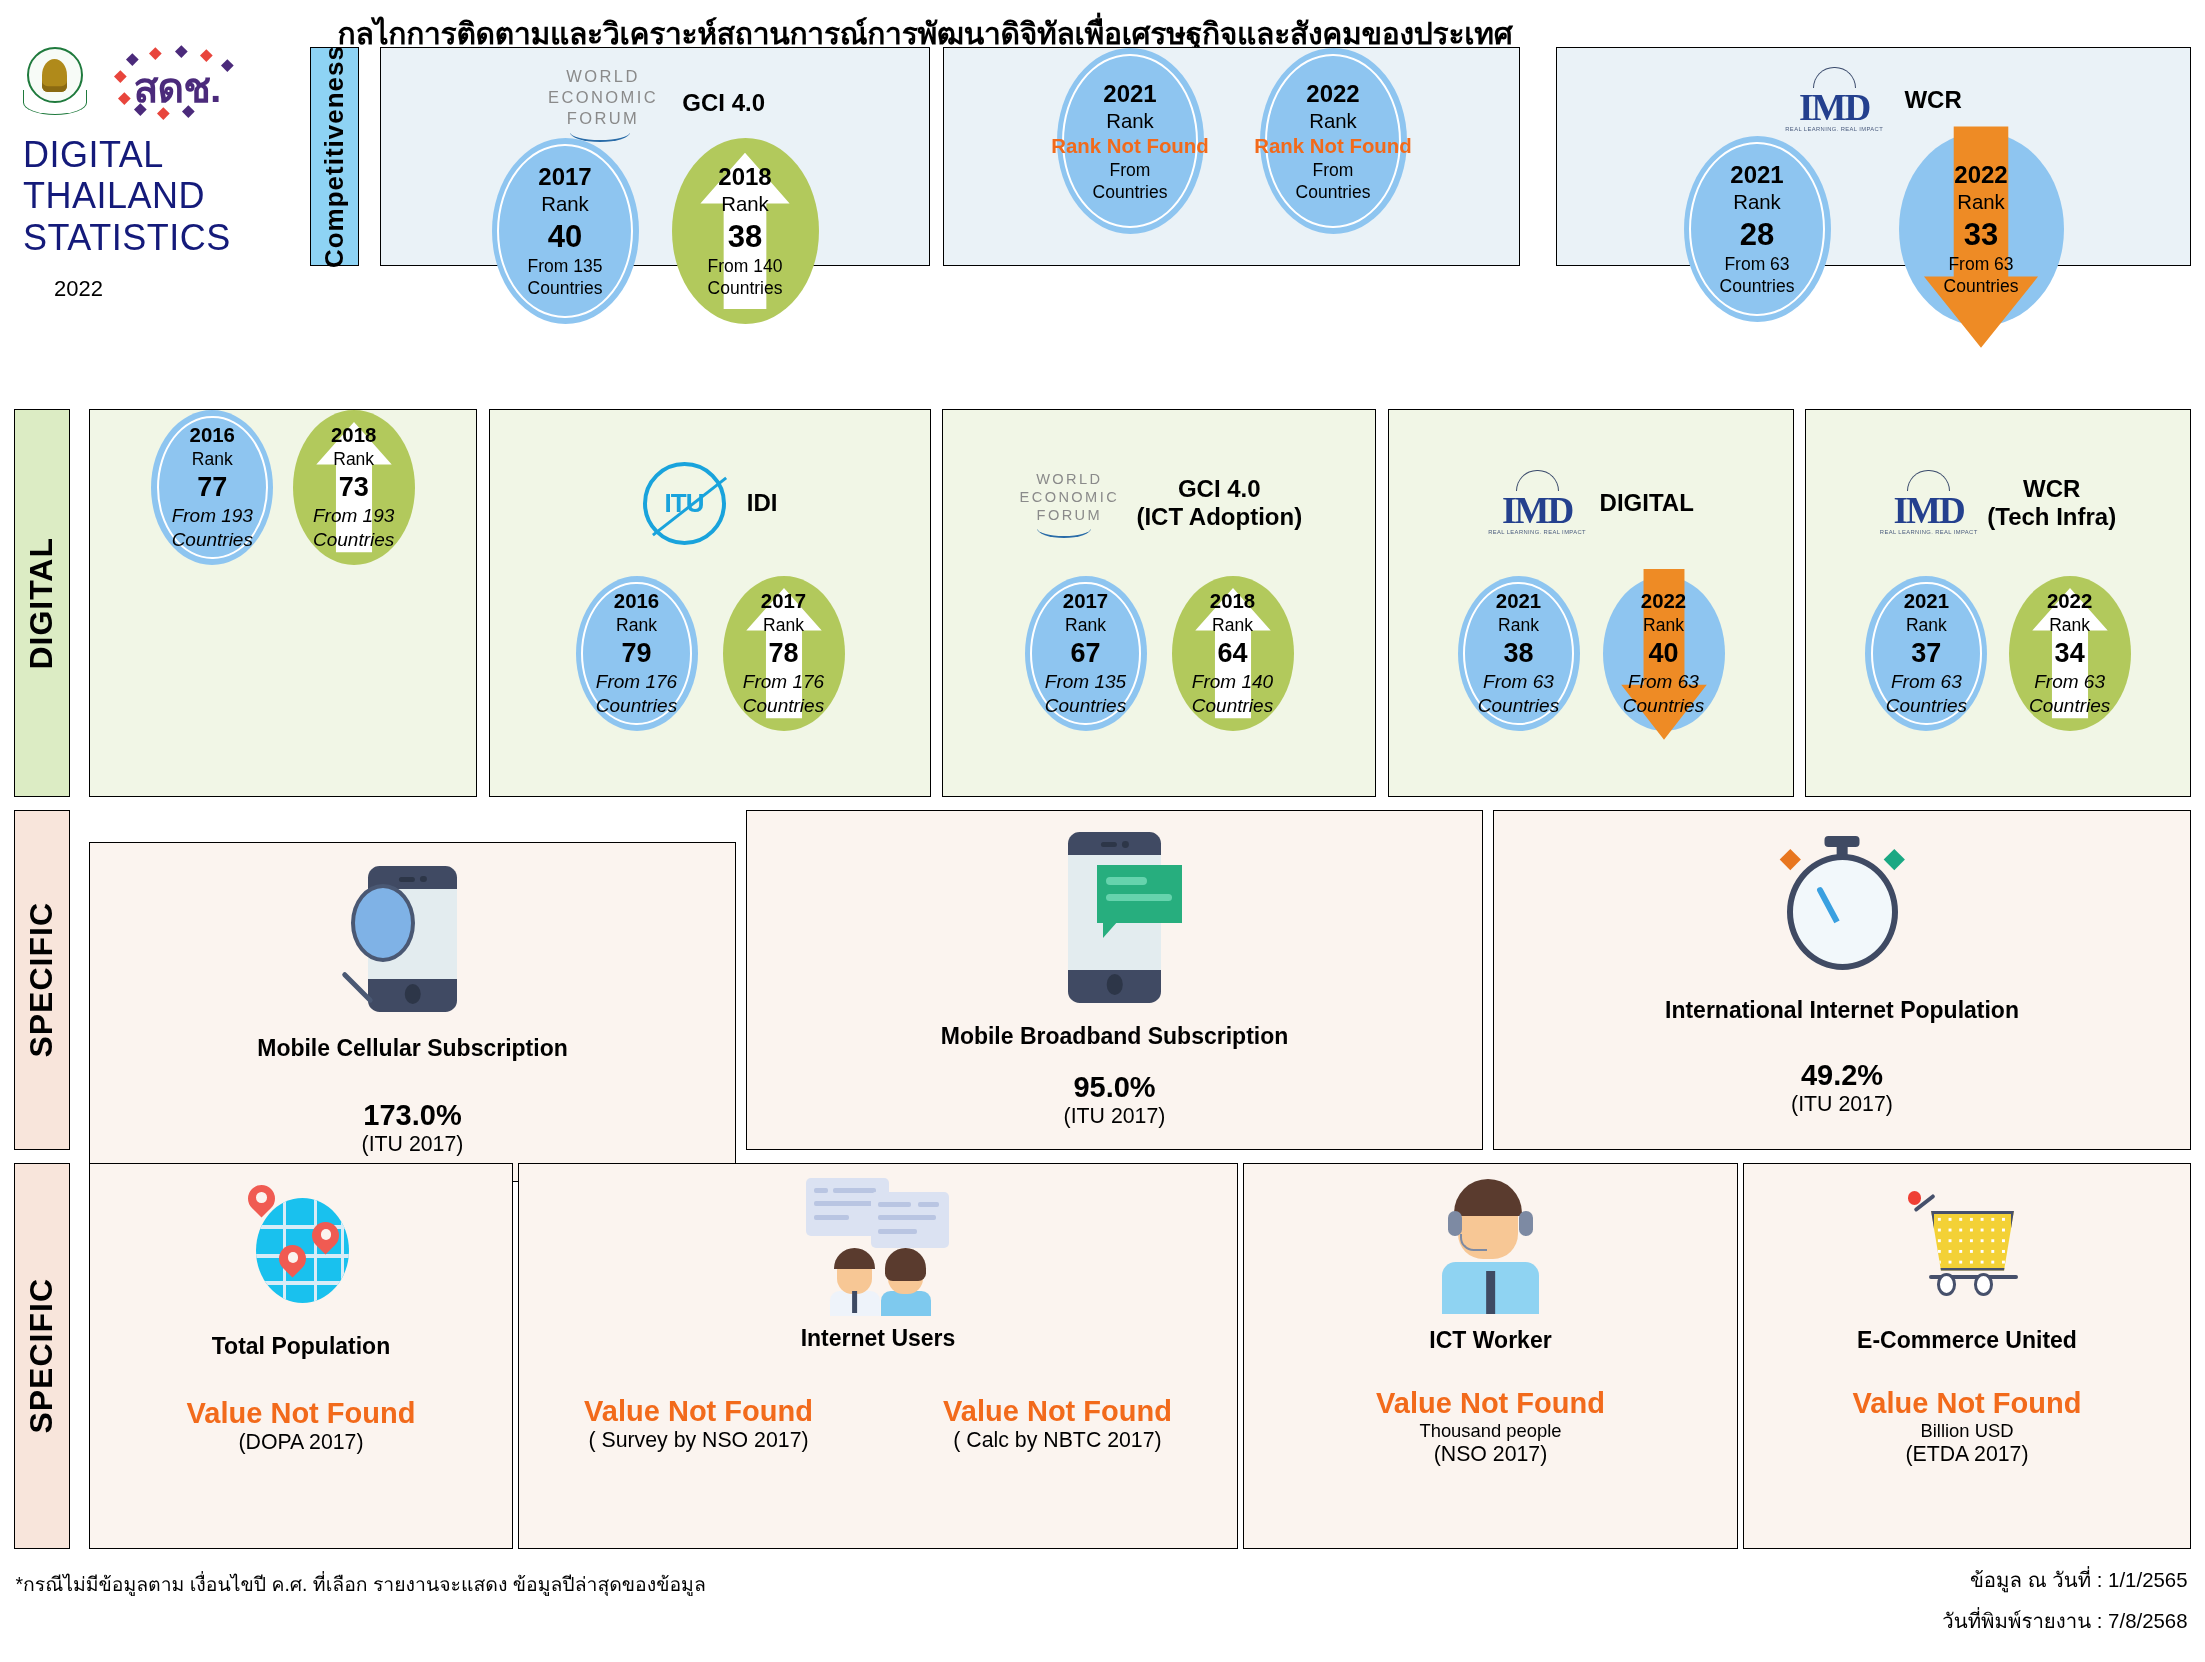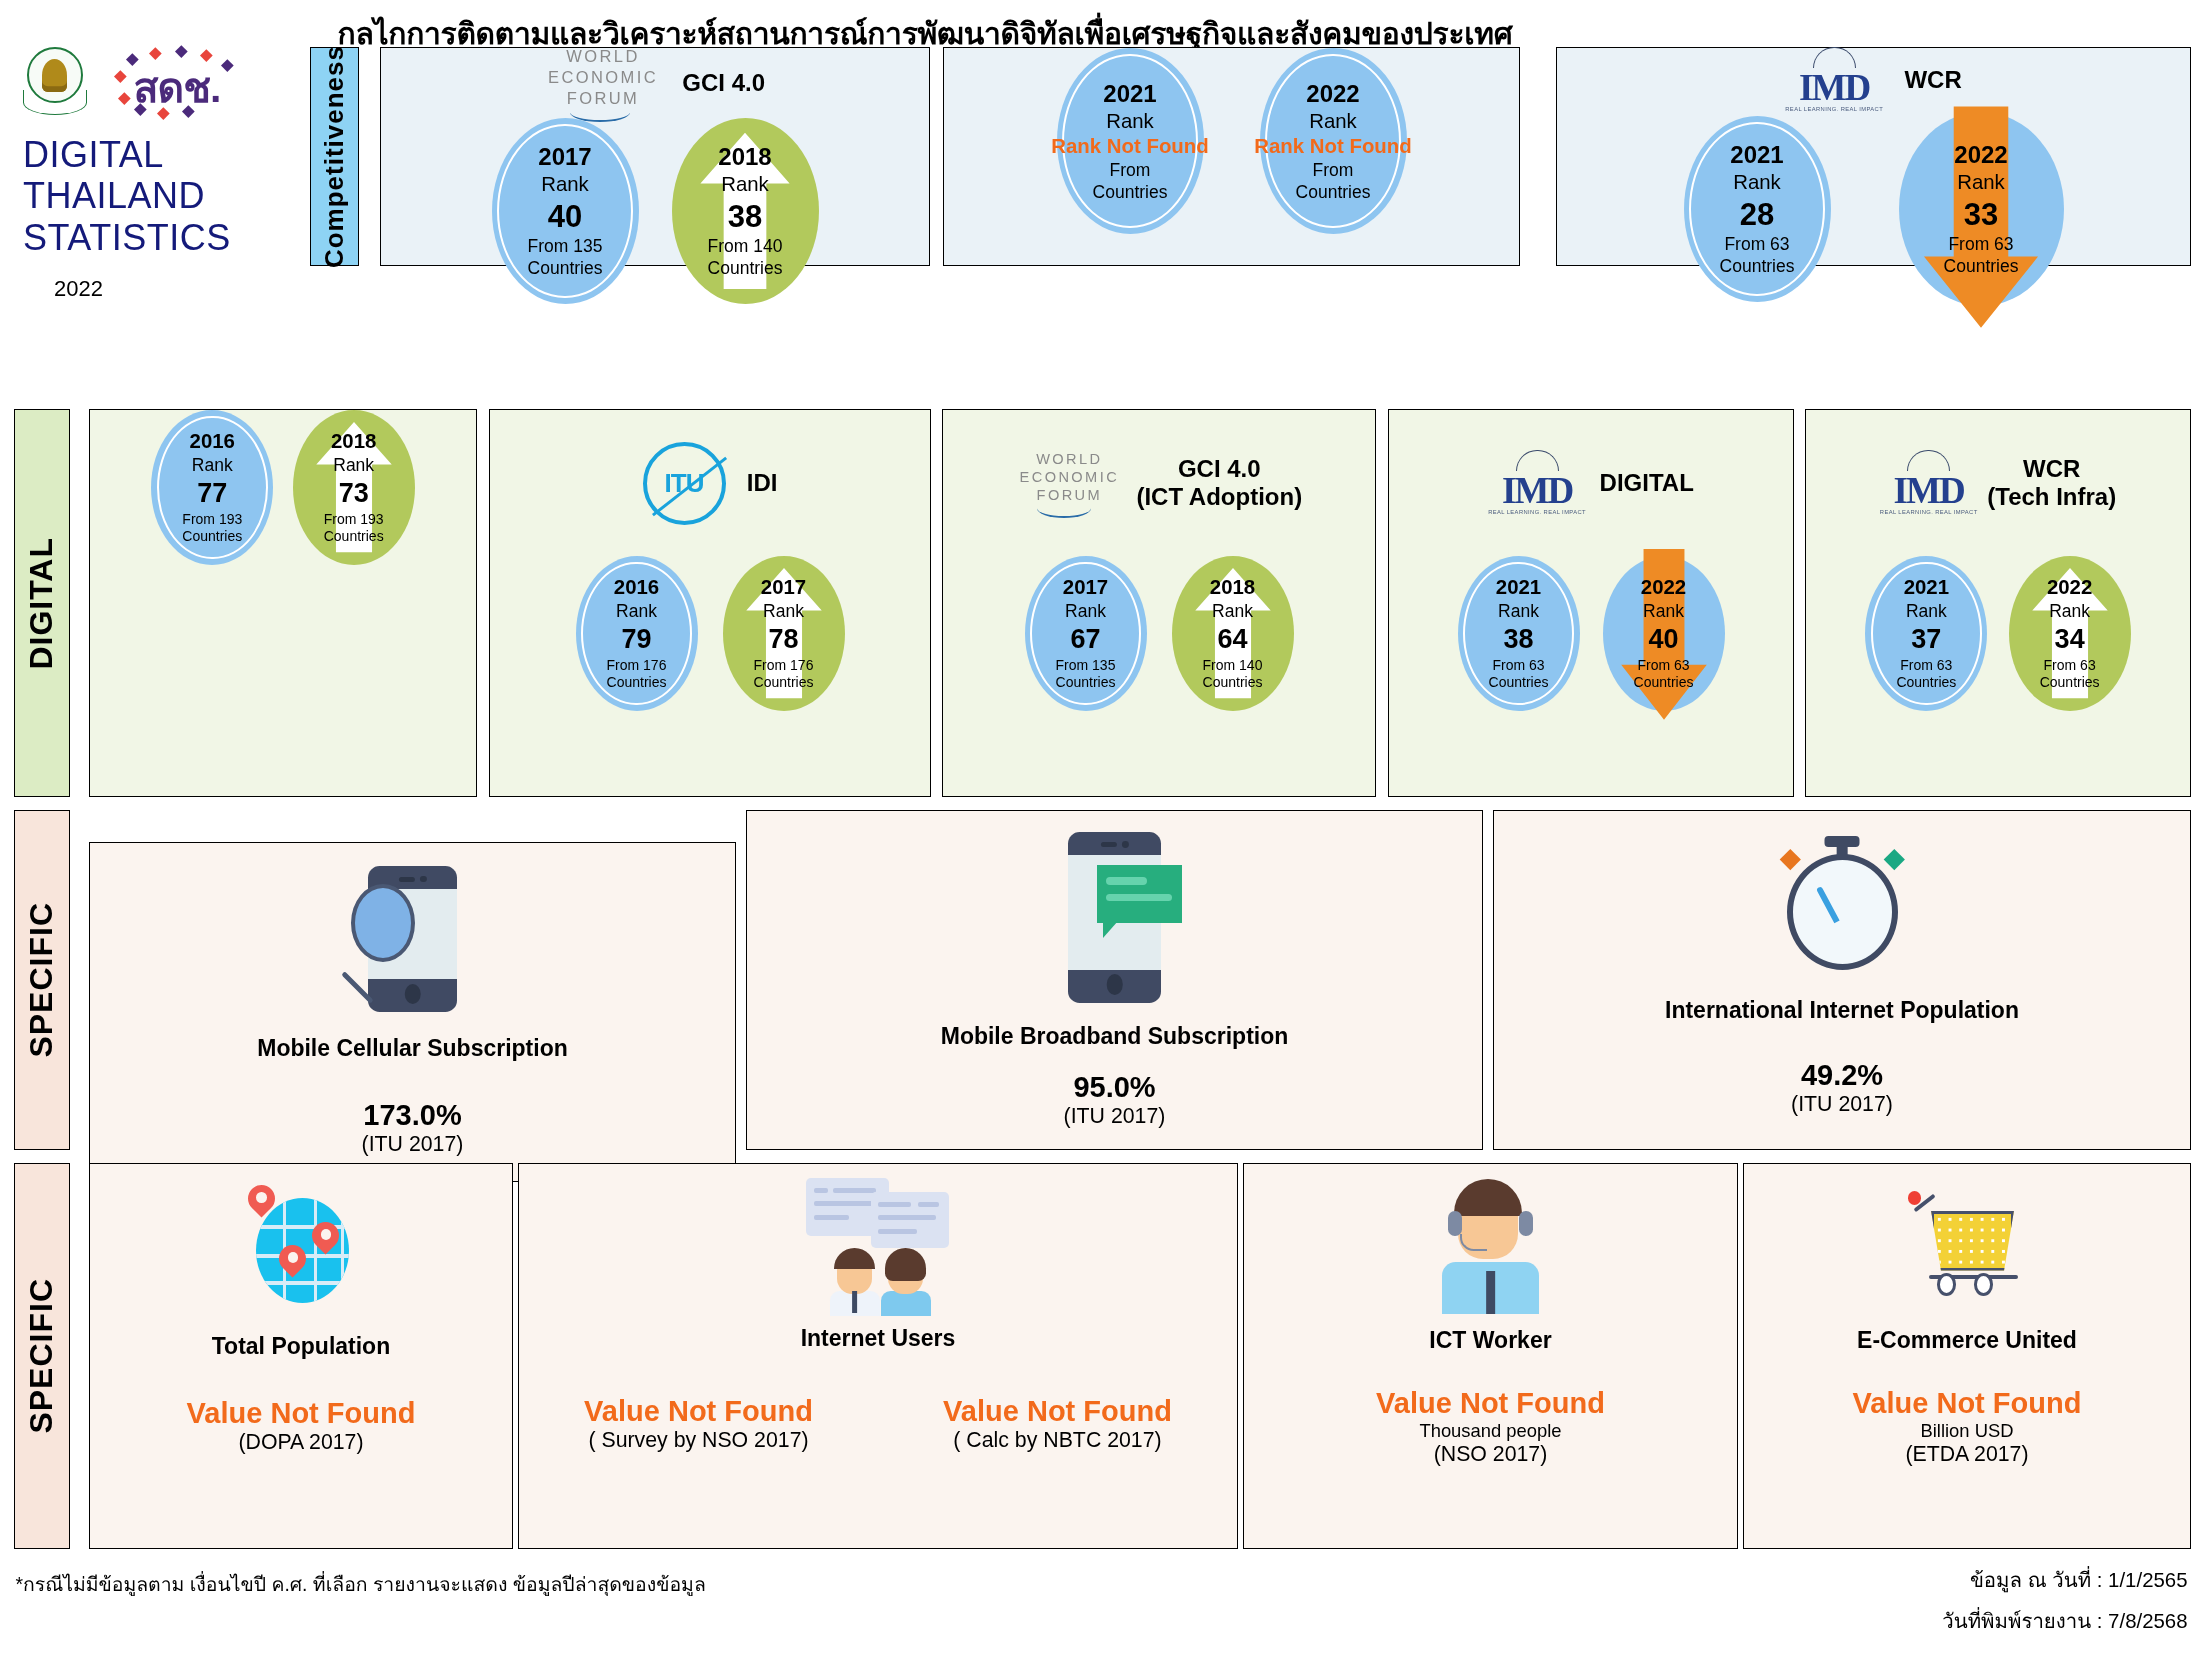--- a/index.html
+++ b/index.html
@@ -80,7 +80,7 @@
   }
   .panel-head {
     display: flex; align-items: center; justify-content: center;
-    gap: 21.3px; width: 100%;
+    gap: 21.3px; width: 100%; margin-top: 20px;
   }
   .panel-title { font-size: 24px; font-weight: bold; color: #000; text-align: center; line-height: 1.15; }
   .panel-body { display: flex; align-items: center; justify-content: center; gap: 29px; width: 100%; }

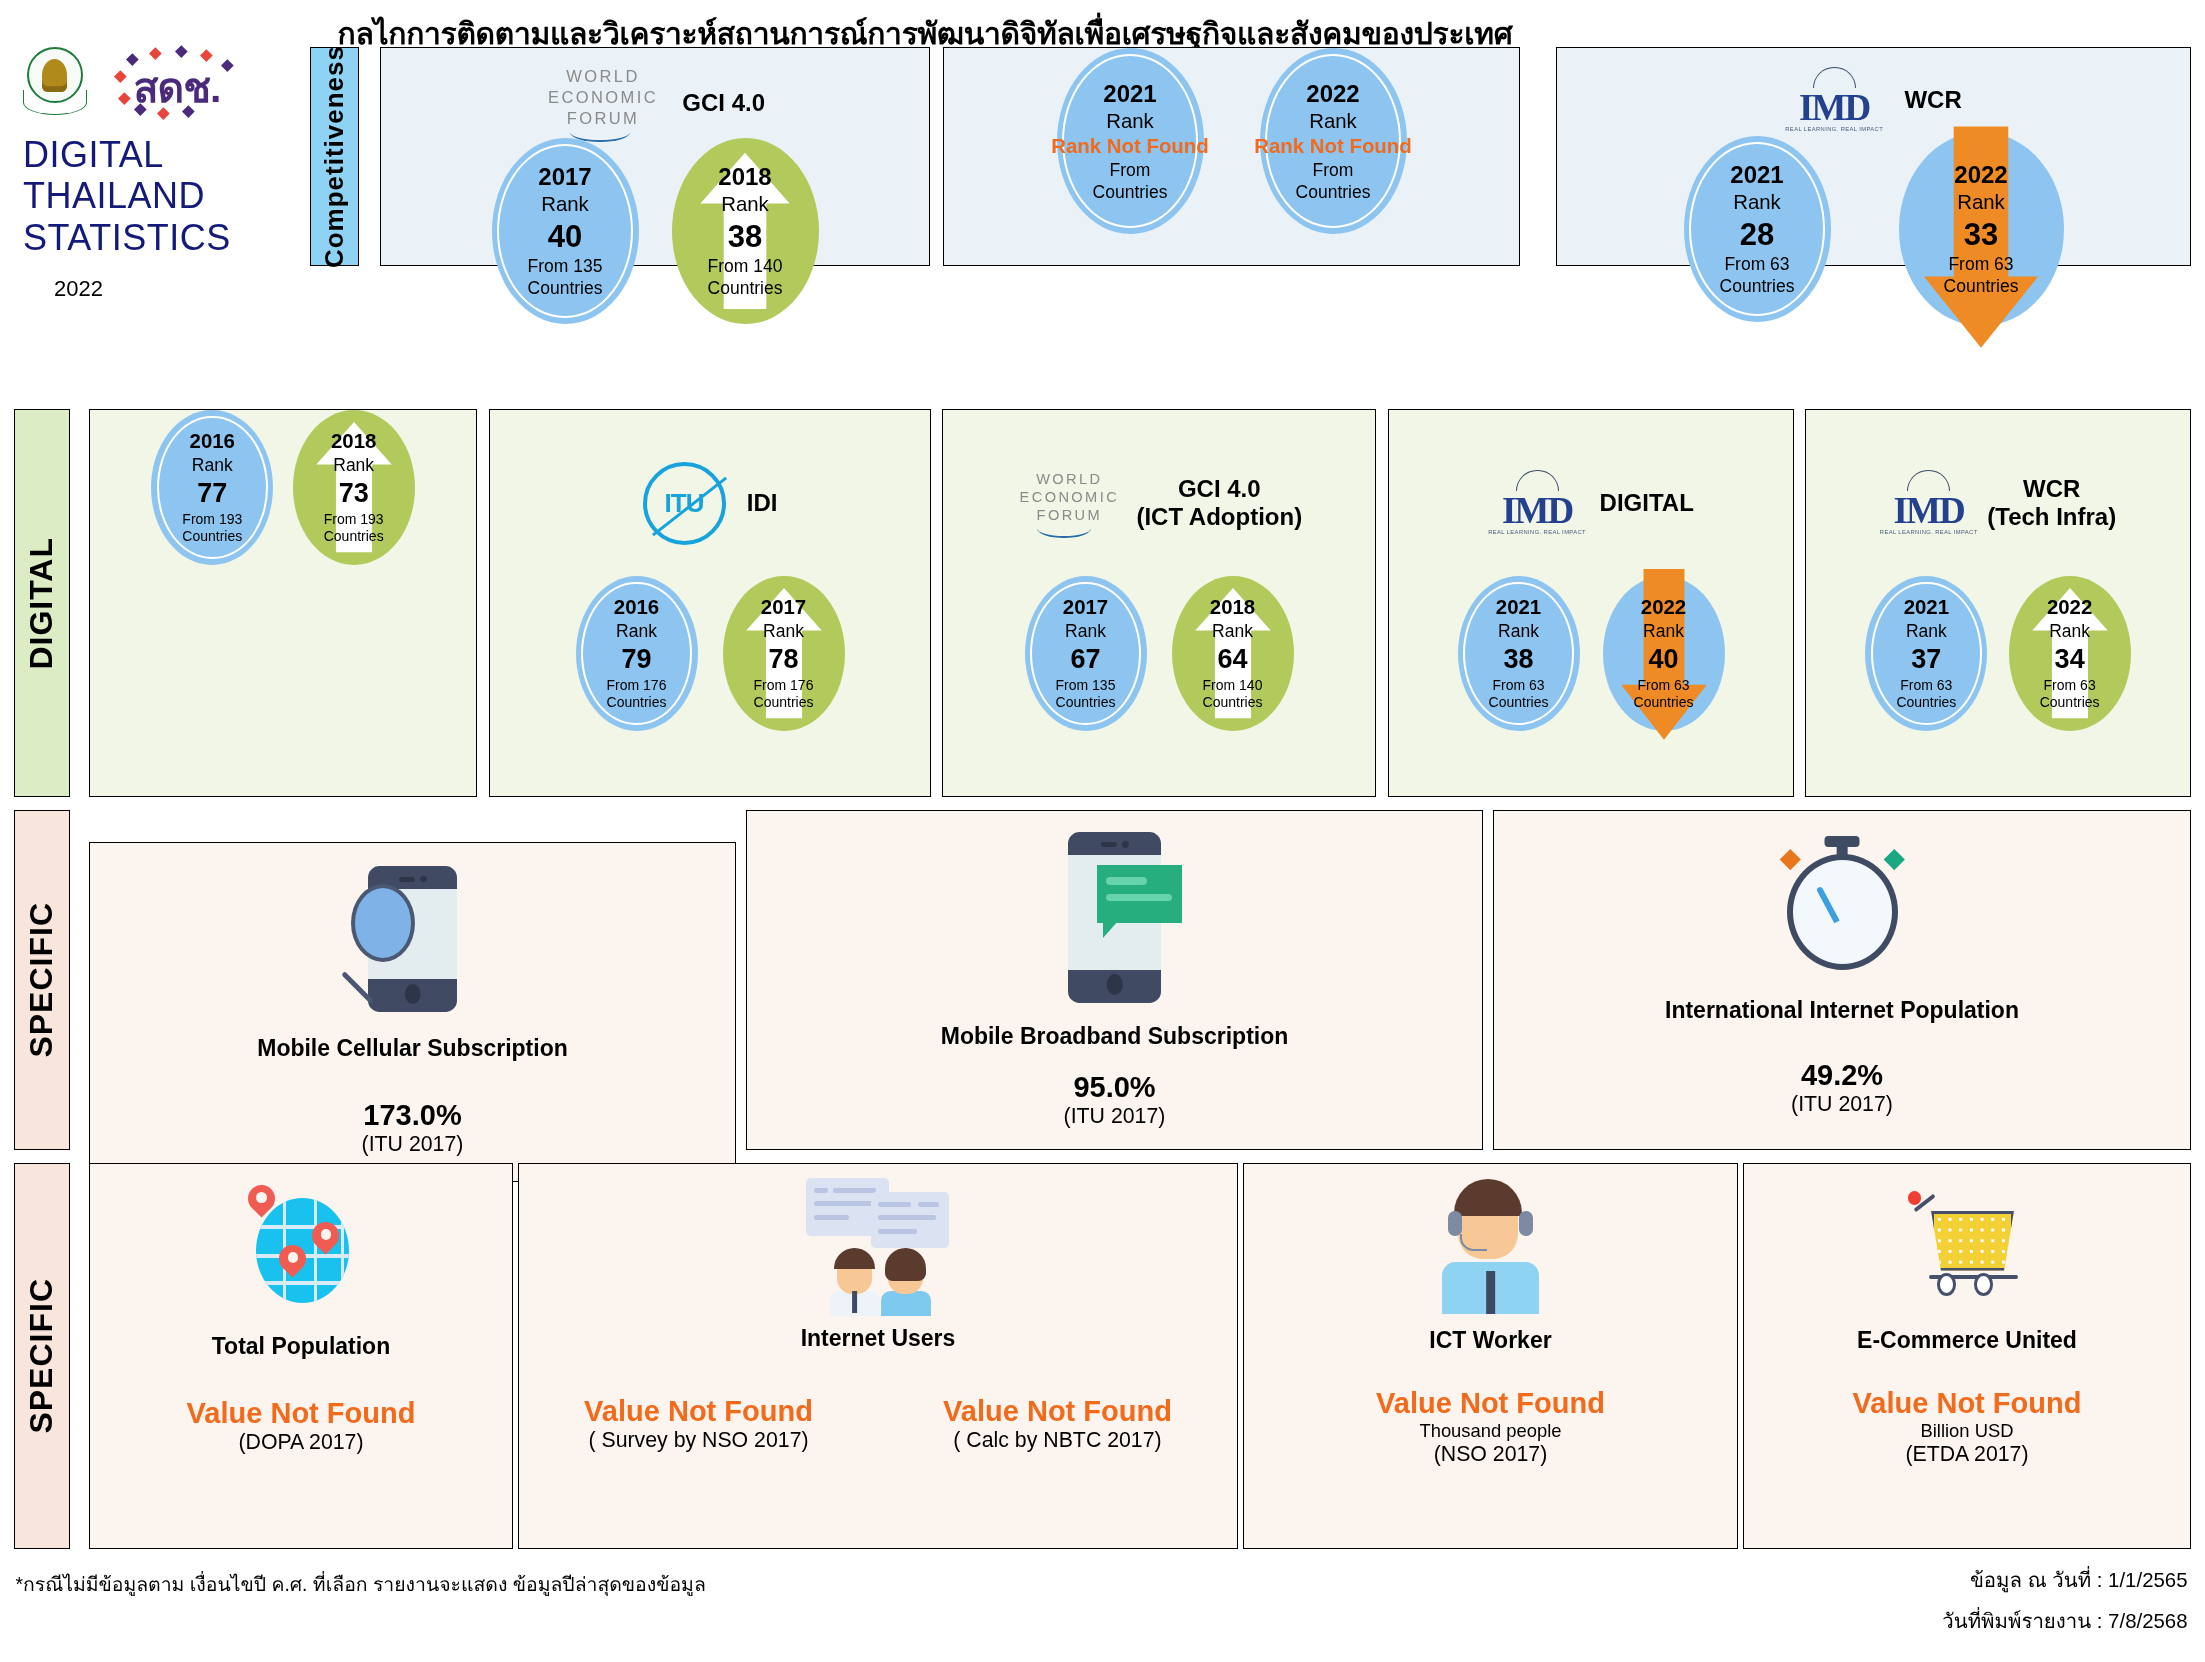--- a/index.html
+++ b/index.html
@@ -118,7 +118,7 @@
   .rank-oval.sm .rk-value { font-size: 27px; }
   .rk-value.nf { font-size: 20.4px; color: #f26a1b; font-weight: bold; white-space: nowrap; }
   .rk-from { font-size: 17.5px; color: #000; }
-  .rank-oval.sm .rk-from { font-size: 14px; }
+  .rank-oval.sm .rk-from { font-size: 19px; font-style: italic; }
 
   
   .mark { display: flex; align-items: center; justify-content: center; }

